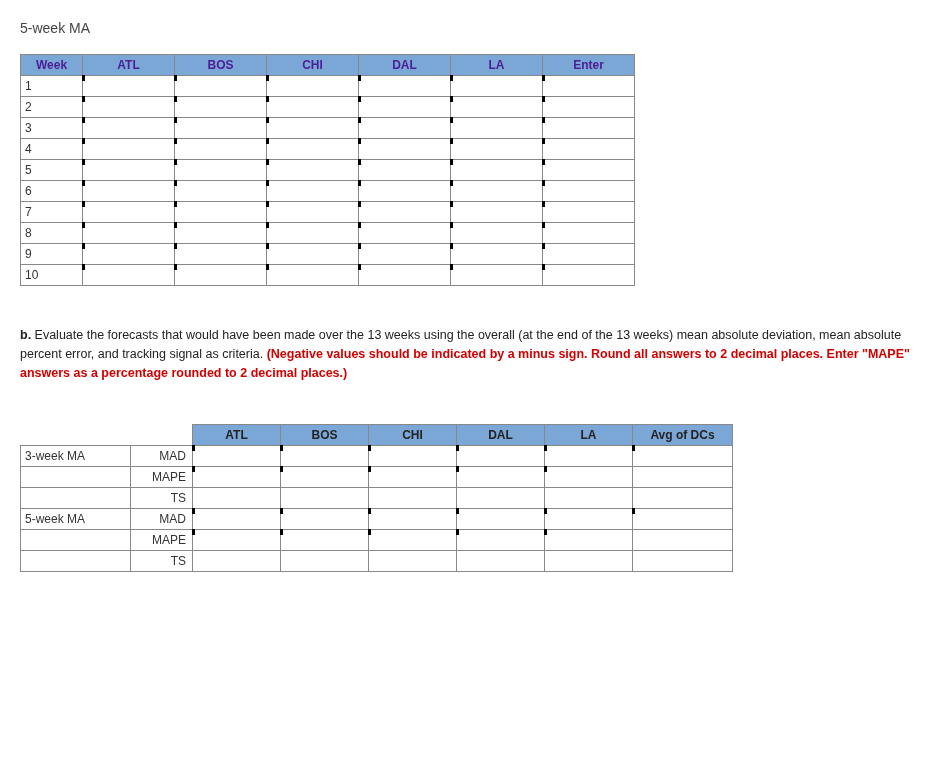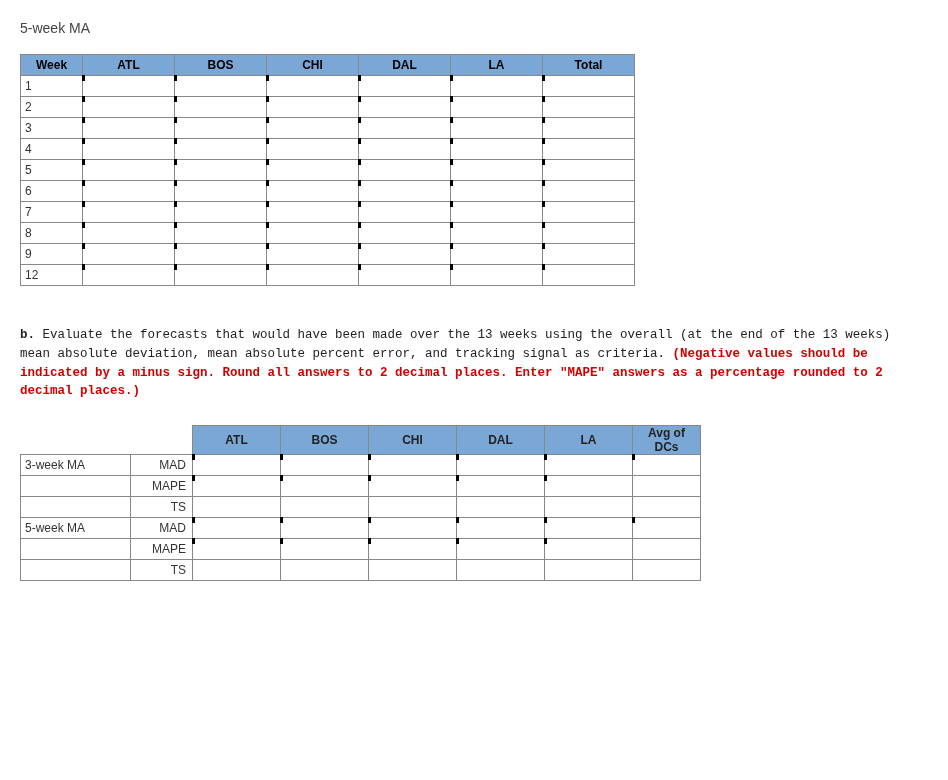--- a/index.html
+++ b/index.html
@@ -31,7 +31,7 @@
   }
   table.grid th {
     background: #7ba7d7;
-    color: #000000;
+    color: #4c1d95;
     text-align: center;
     font-weight: bold;
   }

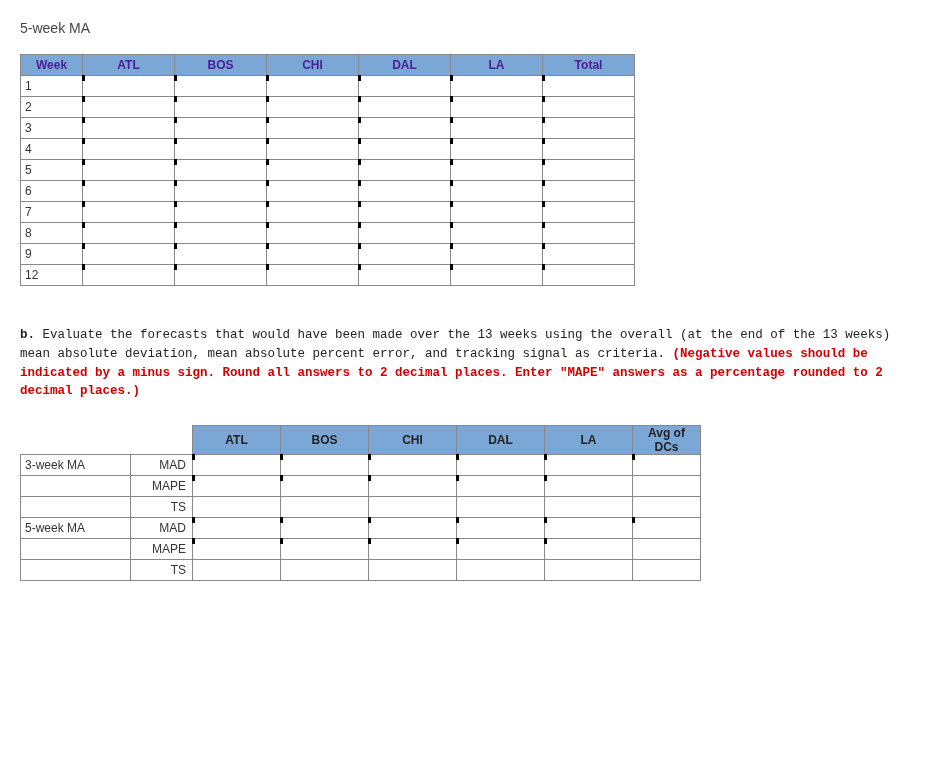--- a/index.html
+++ b/index.html
@@ -96,7 +96,7 @@
       <th class="city-col">CHI</th>
       <th class="city-col">DAL</th>
       <th class="city-col">LA</th>
-      <th class="city-col">Total</th>
+      <th class="city-col">Enter</th>
     </tr>
   </thead>
   <tbody id="t1-body">

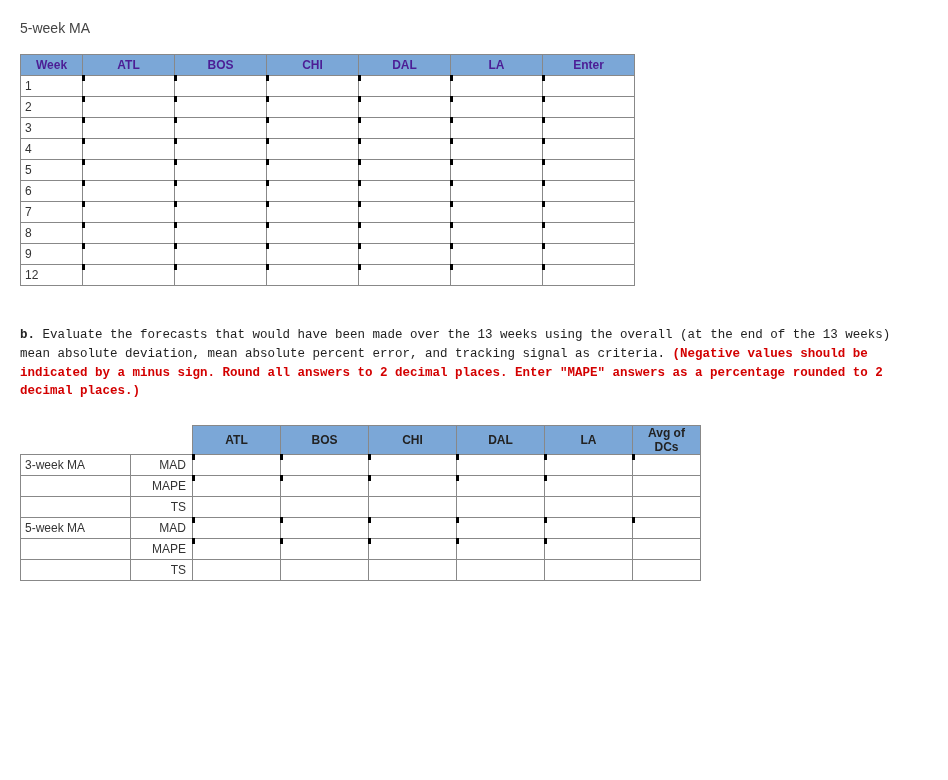--- a/index.html
+++ b/index.html
@@ -270,6 +270,27 @@
       </tr>
       <tr>
         <td class="week-col">9</td>
+        <td class="city-col">
+          <span class="y-tick"></span>
+        </td>
+        <td class="city-col">
+          <span class="y-tick"></span>
+        </td>
+        <td class="city-col">
+          <span class="y-tick"></span>
+        </td>
+        <td class="city-col">
+          <span class="y-tick"></span>
+        </td>
+        <td class="city-col">
+          <span class="y-tick"></span>
+        </td>
+        <td class="city-col">
+          <span class="y-tick"></span>
+        </td>
+      </tr>
+      <tr>
+        <td class="week-col">10</td>
         <td class="city-col">
           <span class="y-tick"></span>
         </td>

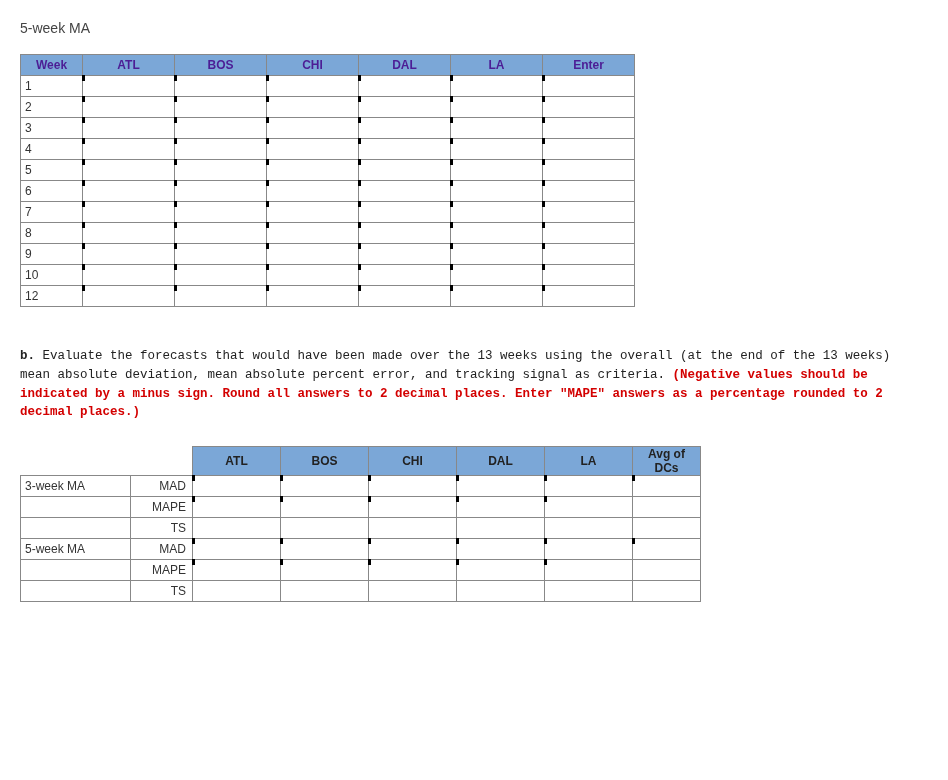--- a/index.html
+++ b/index.html
@@ -291,27 +291,6 @@
       </tr>
       <tr>
         <td class="week-col">10</td>
-        <td class="city-col">
-          <span class="y-tick"></span>
-        </td>
-        <td class="city-col">
-          <span class="y-tick"></span>
-        </td>
-        <td class="city-col">
-          <span class="y-tick"></span>
-        </td>
-        <td class="city-col">
-          <span class="y-tick"></span>
-        </td>
-        <td class="city-col">
-          <span class="y-tick"></span>
-        </td>
-        <td class="city-col">
-          <span class="y-tick"></span>
-        </td>
-      </tr>
-      <tr>
-        <td class="week-col">12</td>
         <td class="city-col">
           <span class="y-tick"></span>
         </td>

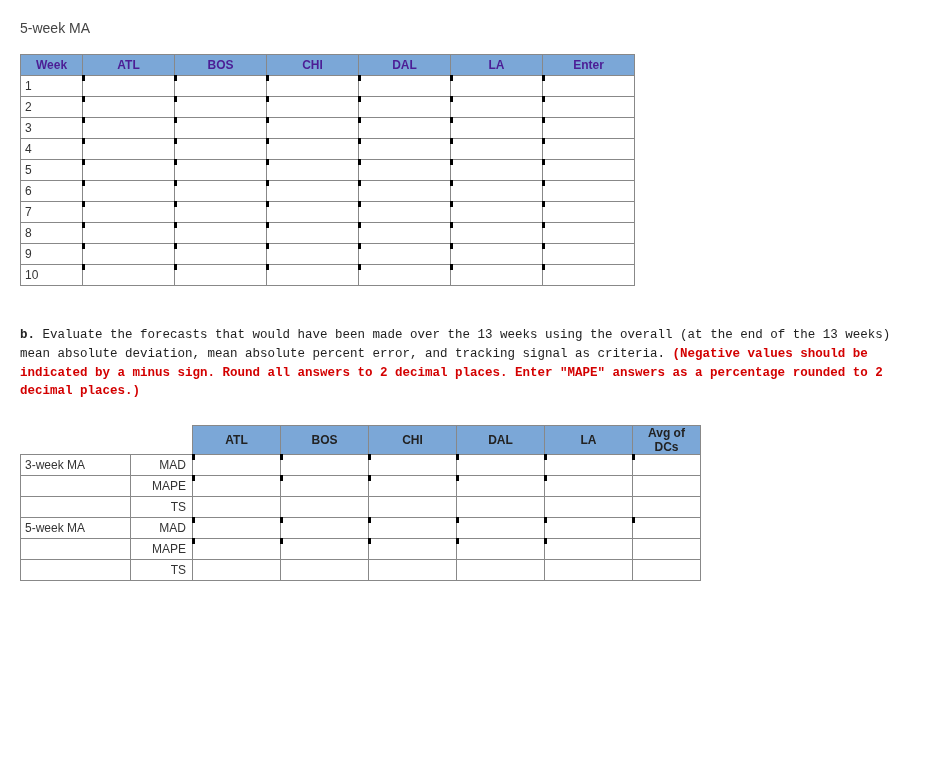--- a/index.html
+++ b/index.html
@@ -46,11 +46,11 @@
     background: #000;
   }
   .instr {
-    font-family: Liberation Mono, monospace;
+    font-family: Liberation Sans, sans-serif;
     font-size: 12.5px;
     line-height: 1.5;
     color: #222;
-    margin-bottom: 24px;
+    margin-bottom: 42px;
     max-width: 905px;
   }
   .instr .bold { font-weight: bold; }

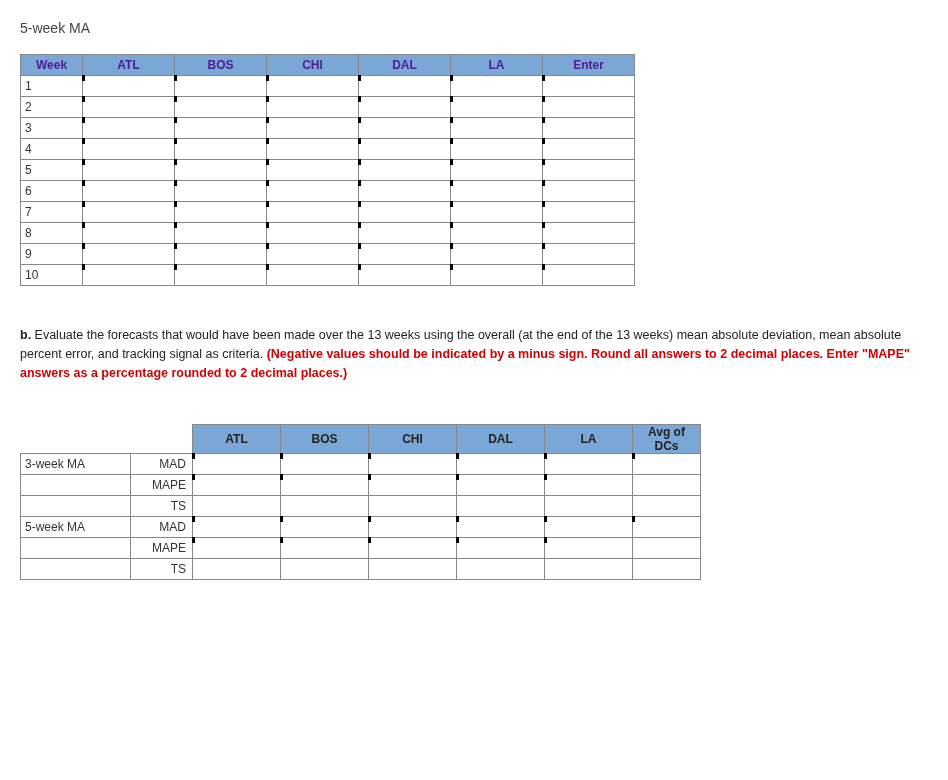--- a/index.html
+++ b/index.html
@@ -79,7 +79,7 @@
   .ma-col { width: 110px; }
   .met-col { width: 62px; }
   .city2-col { width: 88px; }
-  .avg-col { width: 68px; }
+  .avg-col { width: 100px; }
   .noborder { border: none !important; background: transparent !important; }
 </style>
 </head>

